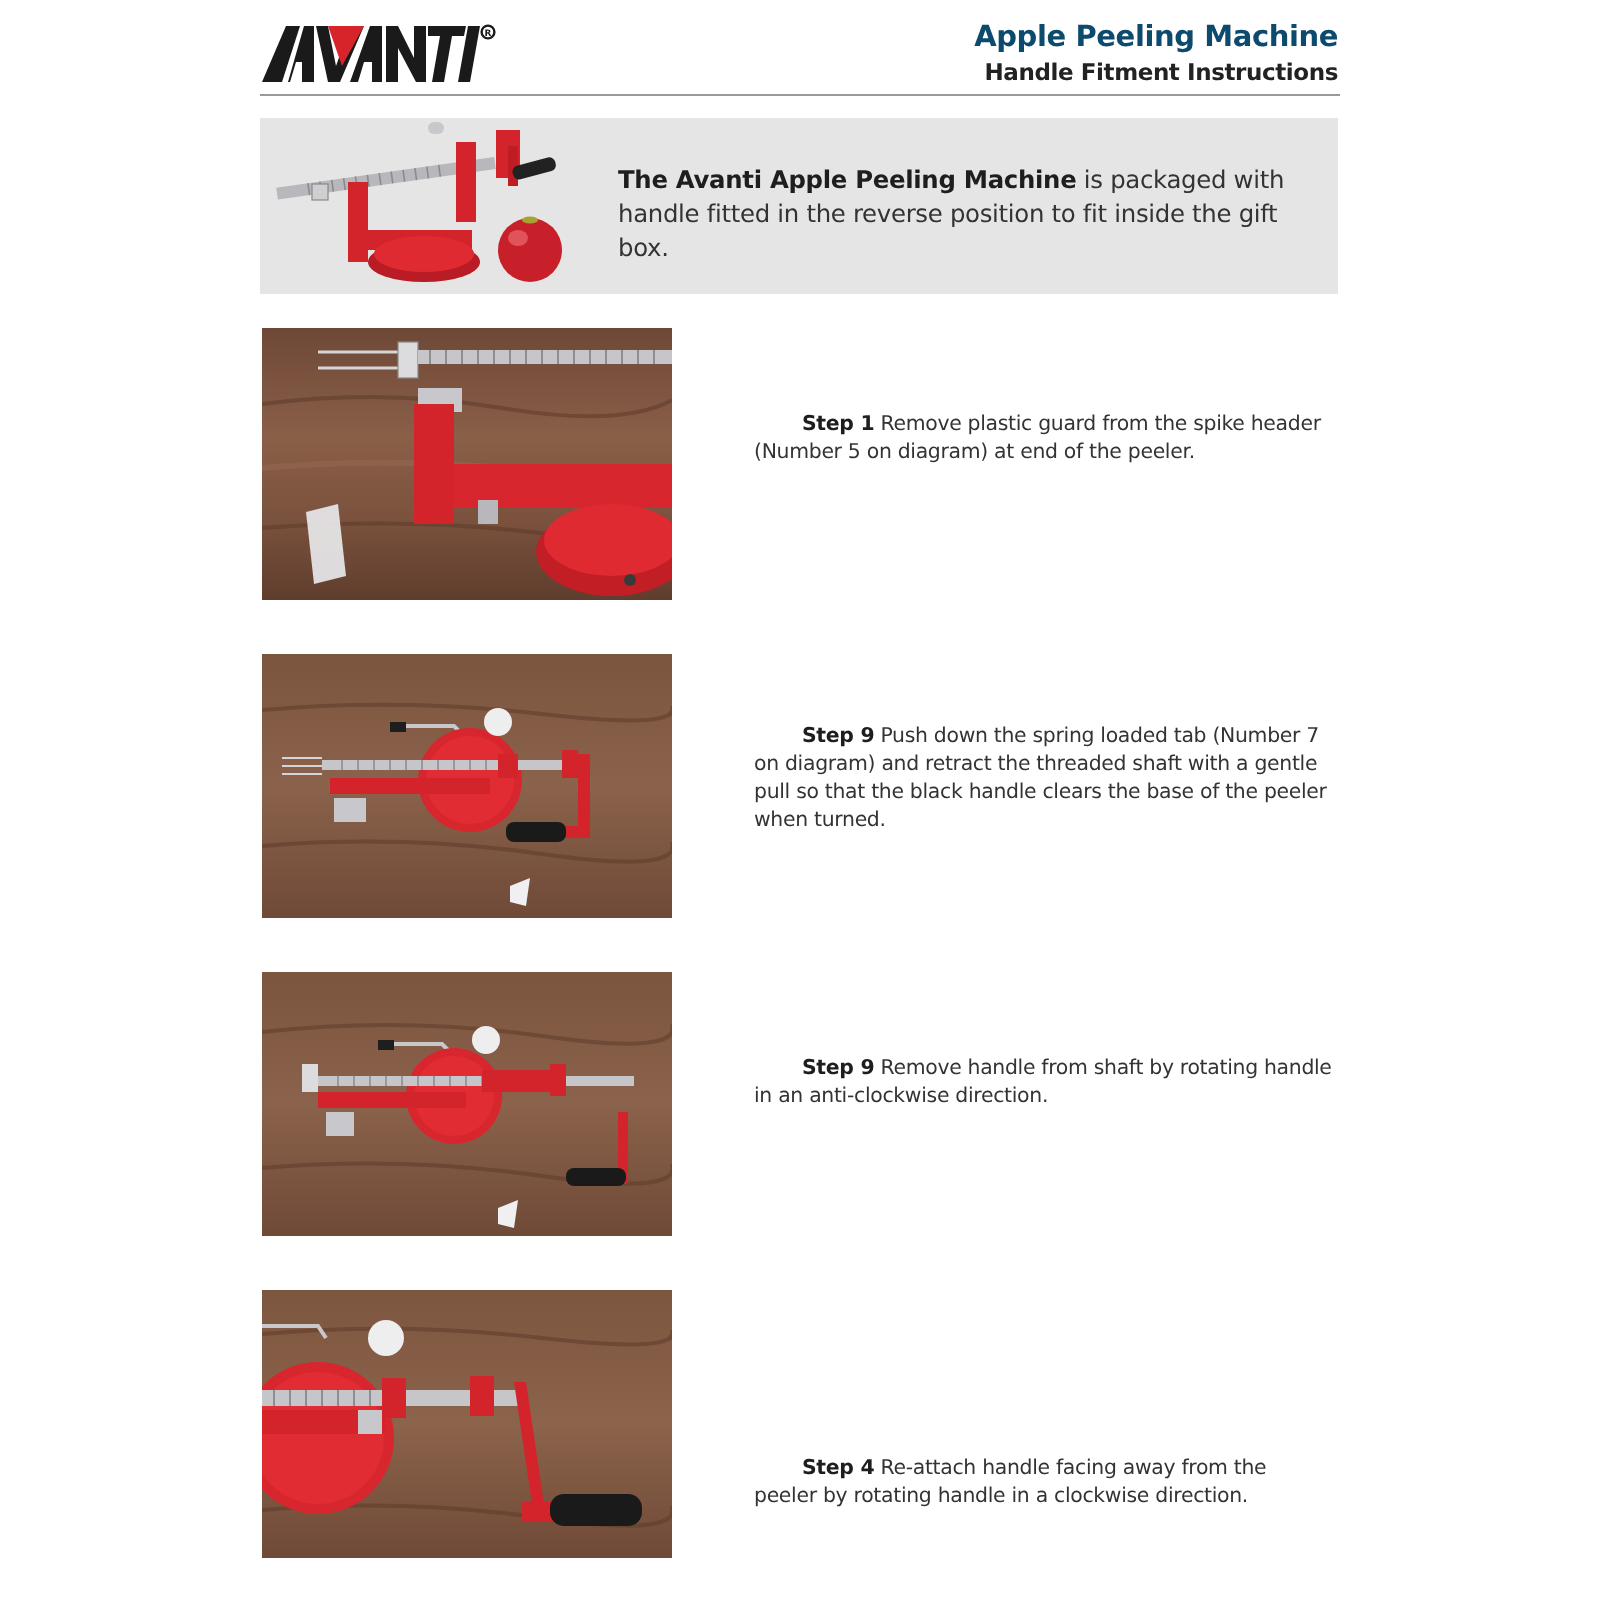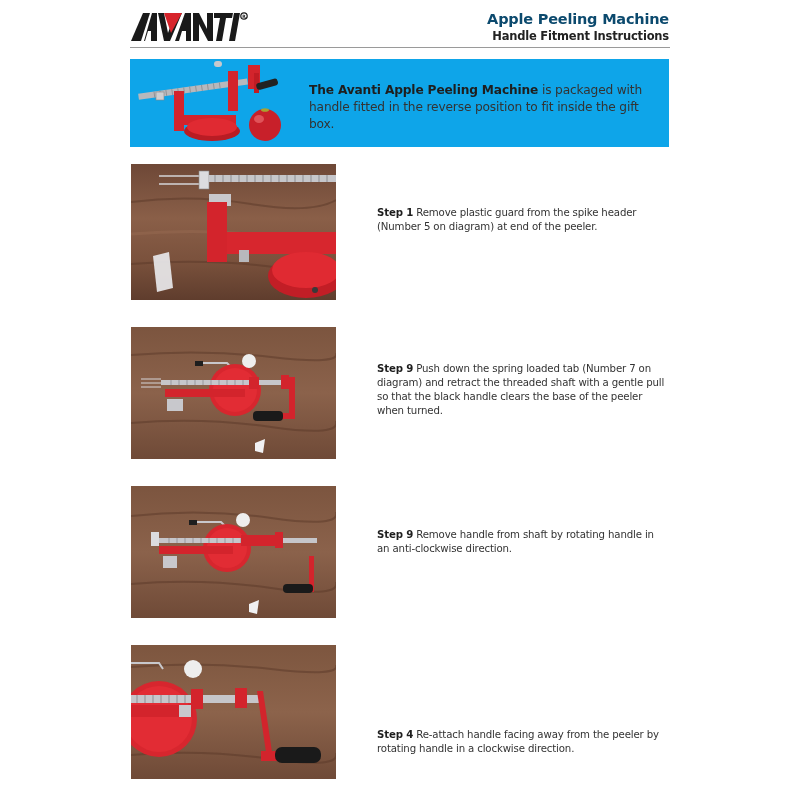--- a/index.html
+++ b/index.html
@@ -12,7 +12,7 @@
     .doc-subtitle { font-size: 11.5px; font-weight: bold; color: #222; letter-spacing: -0.2px; line-height: 16px; }
     .rule { position: absolute; left: 130px; top: 47px; width: 540px; height: 1px; background: #9a9a9a; }
 
-    .banner { position: absolute; left: 130px; top: 59px; width: 539px; height: 88px; background: #0ea5e9; }
+    .banner { position: absolute; left: 130px; top: 59px; width: 539px; height: 88px; background: #e5e5e5; }
     .banner-img { position: absolute; left: 4px; top: 0; width: 152px; height: 88px; }
     .banner-text { position: absolute; left: 179px; top: 23px; width: 350px; font-size: 12.2px; line-height: 17px; color: #333; letter-spacing: -0.15px; }
     .banner-text b { color: #1e1e1e; }

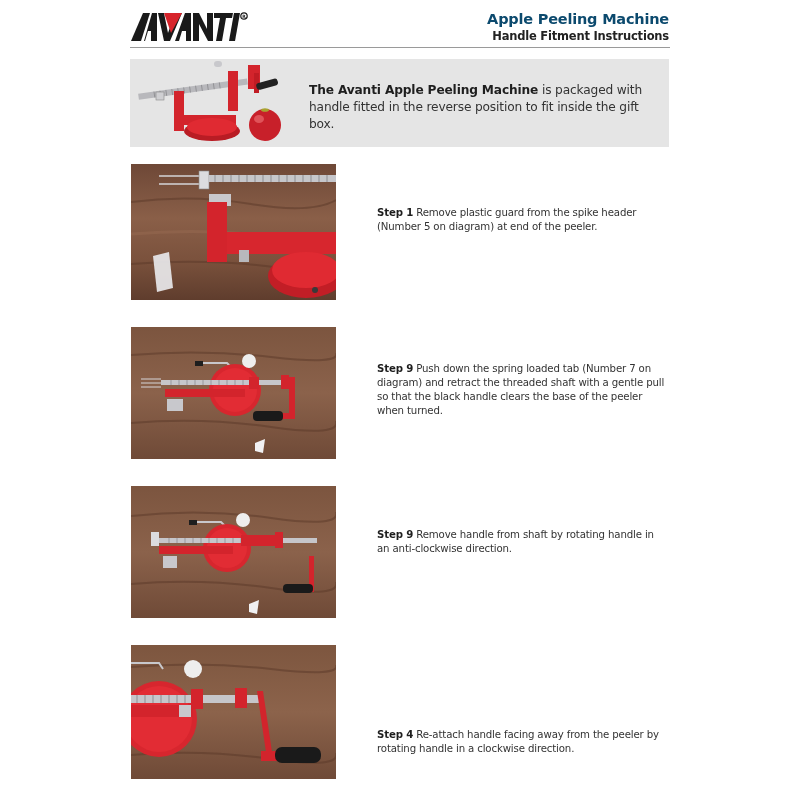--- a/index.html
+++ b/index.html
@@ -25,7 +25,7 @@
     .p4 { top: 645px; height: 134px; }
 
     .step { position: absolute; left: 377px; width: 290px; font-size: 10.2px; line-height: 14px; color: #333; letter-spacing: -0.15px; }
-    .step .lbl { font-weight: bold; color: #1e1e1e; }
+    .step .lbl { font-weight: bold; color: #1e1e1e; margin-left: 24px; }
     .s1 { top: 206px; }
     .s2 { top: 362px; }
     .s3 { top: 528px; }

